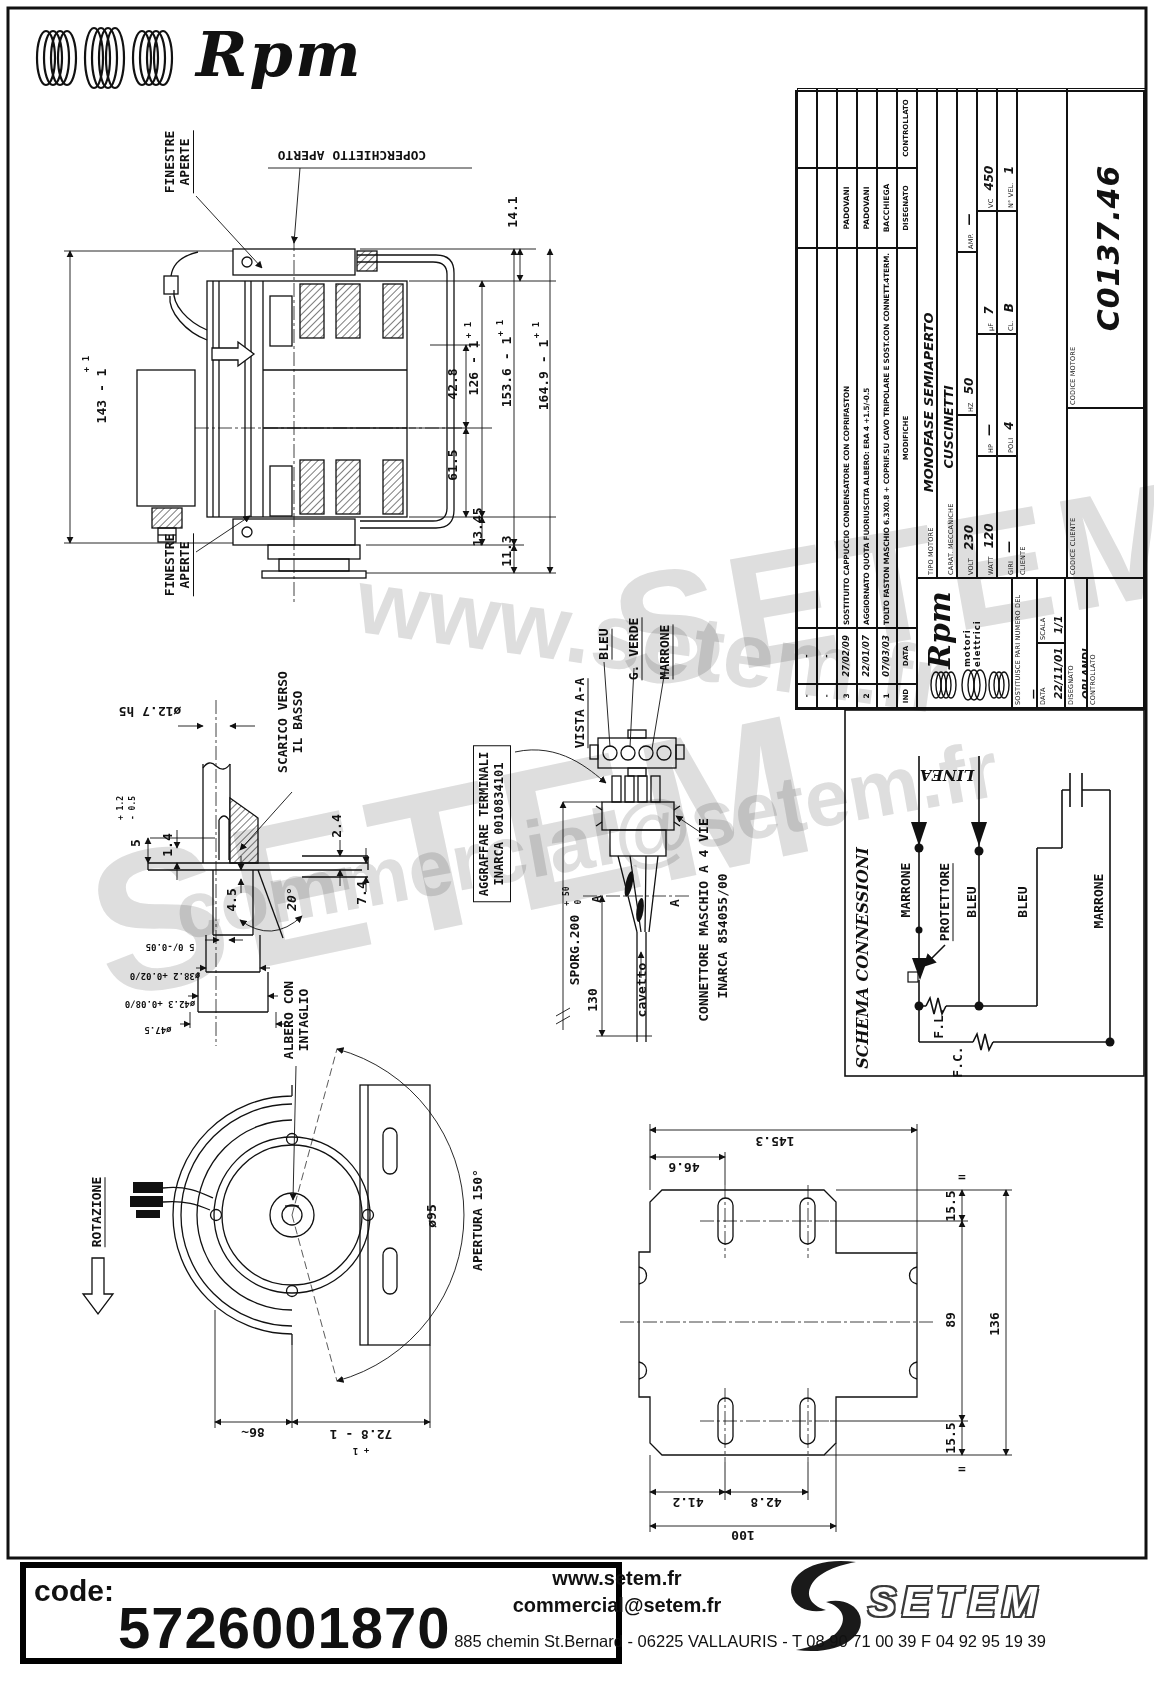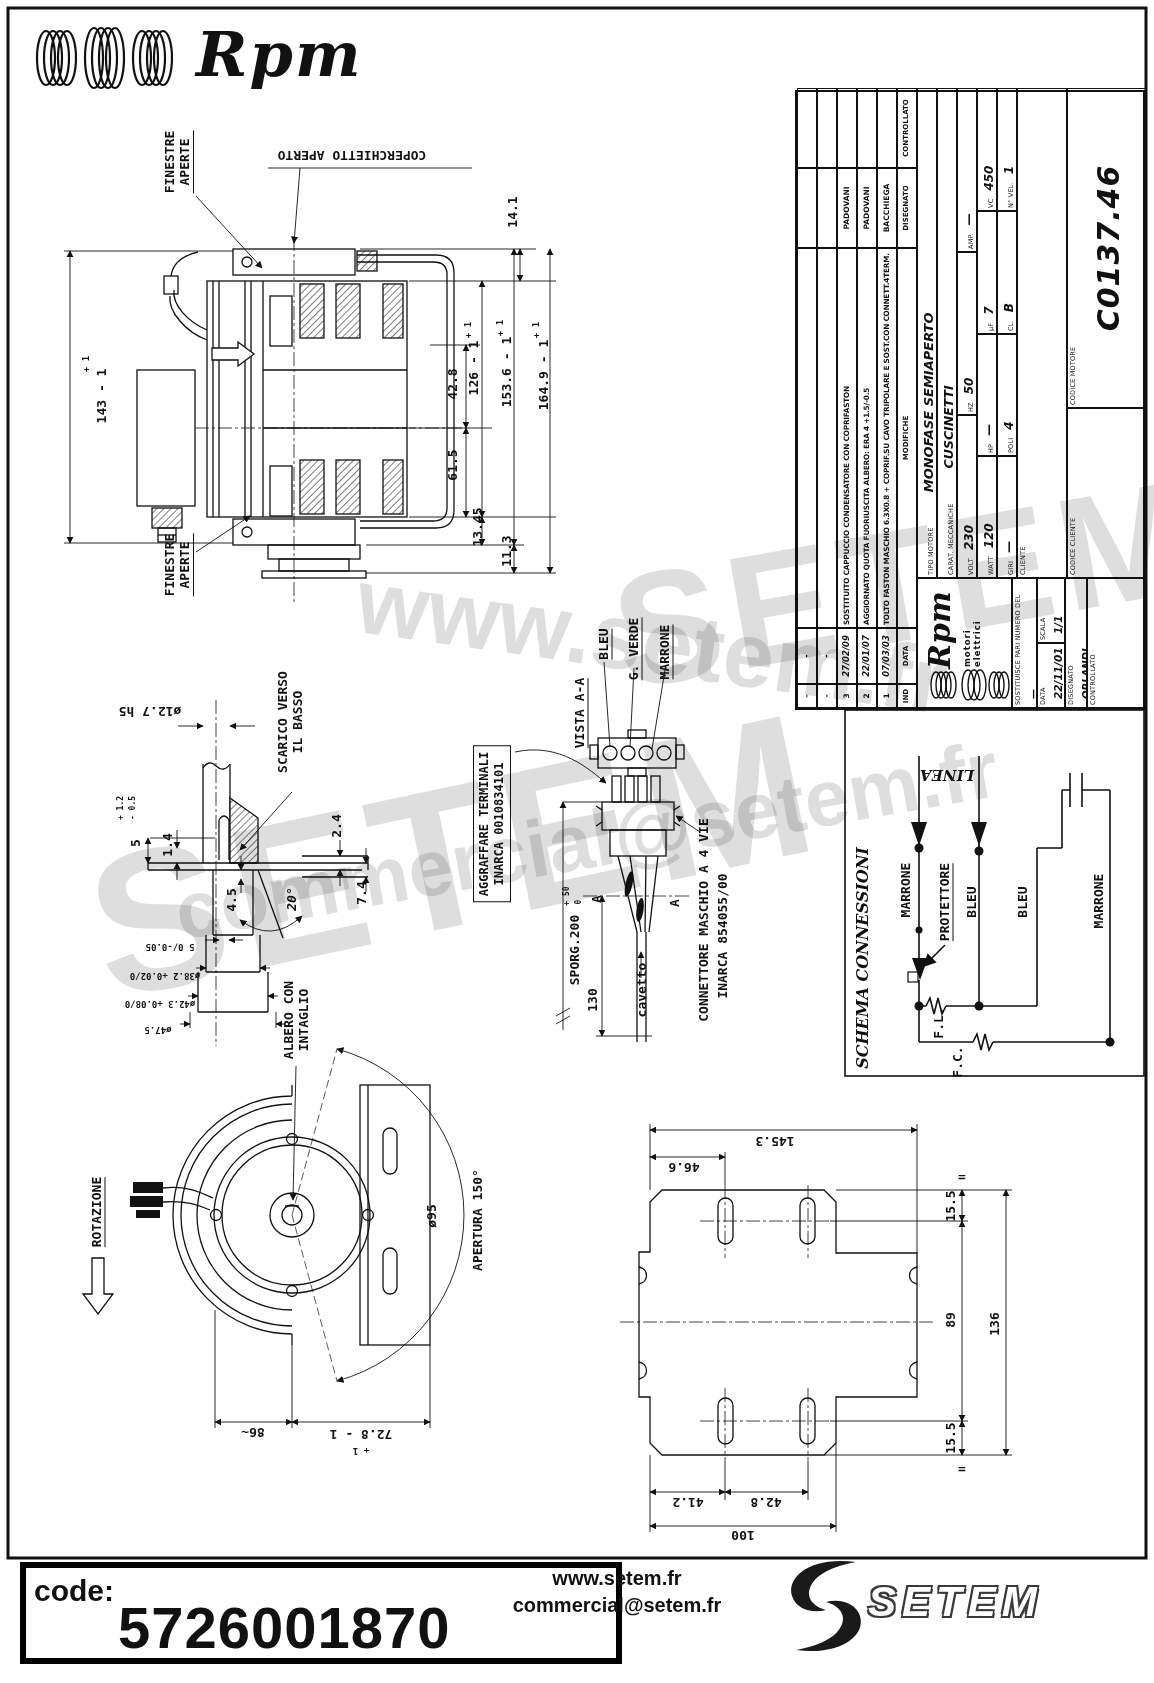--- a/index.html
+++ b/index.html
@@ -549,6 +549,7 @@
 </div>
 <div class="fcenter" style="left:467px;top:1567px;width:300px;font-weight:700;font-size:20px;">www.setem.fr</div>
 <div class="fcenter" style="left:467px;top:1594px;width:300px;font-weight:700;font-size:20px;">commercial@setem.fr</div>
+<div class="fcenter" style="left:430px;top:1632px;width:640px;font-size:16.5px;">885 chemin St.Bernard  -  06225 VALLAURIS  -  T 08 90 71 00 39   F 04 92 95 19 39</div>
 <span class="setemlogo">SETEM</span>
 
 </div>

